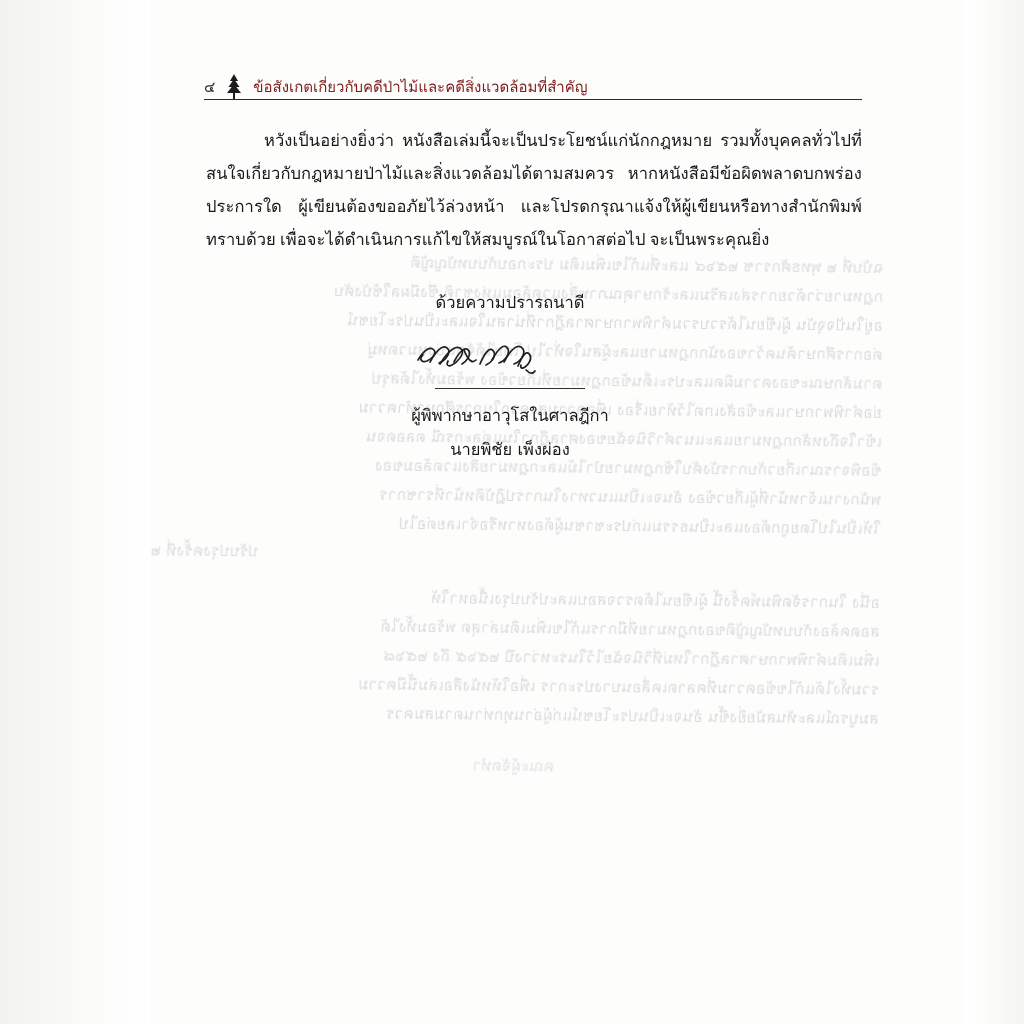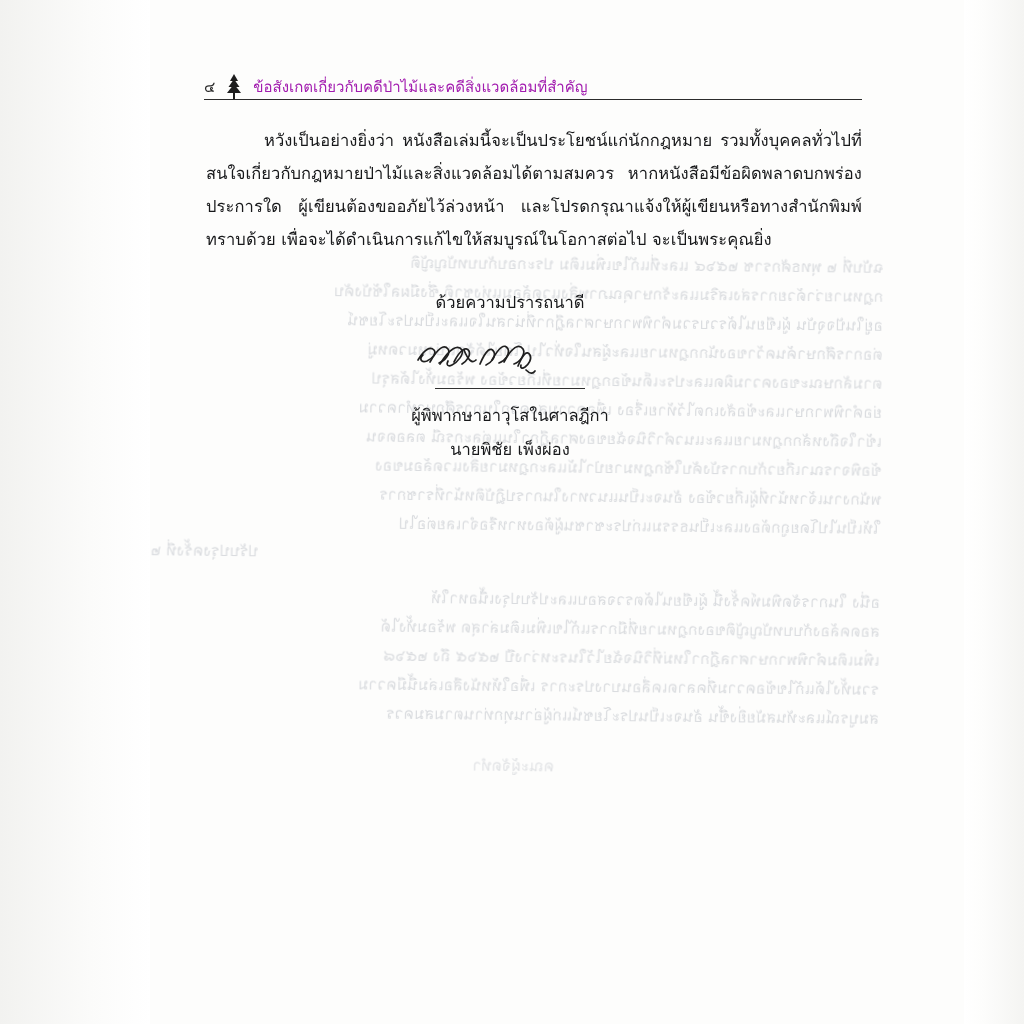--- a/index.html
+++ b/index.html
@@ -76,7 +76,7 @@
   .tree-icon svg { display: block; }
   .header-title {
     font-size: 15px;
-    color: #a21caf;
+    color: #7f1d1d;
     line-height: 1;
     padding-bottom: 3px;
     white-space: nowrap;

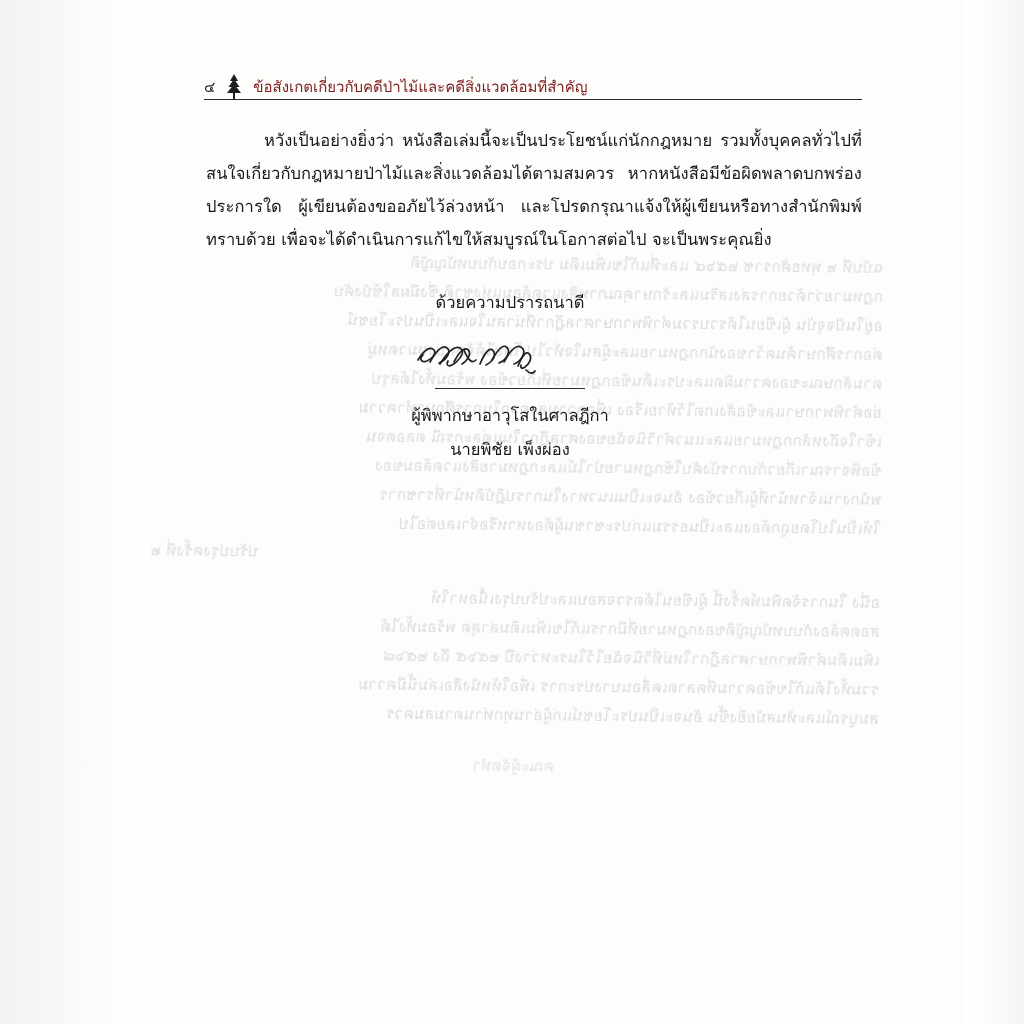--- a/index.html
+++ b/index.html
@@ -96,6 +96,7 @@
     left: 56px;
     top: 124px;
     width: 656px;
+    font-family: Liberation Serif, serif;
   }
   .para {
     font-size: 16.5px;

